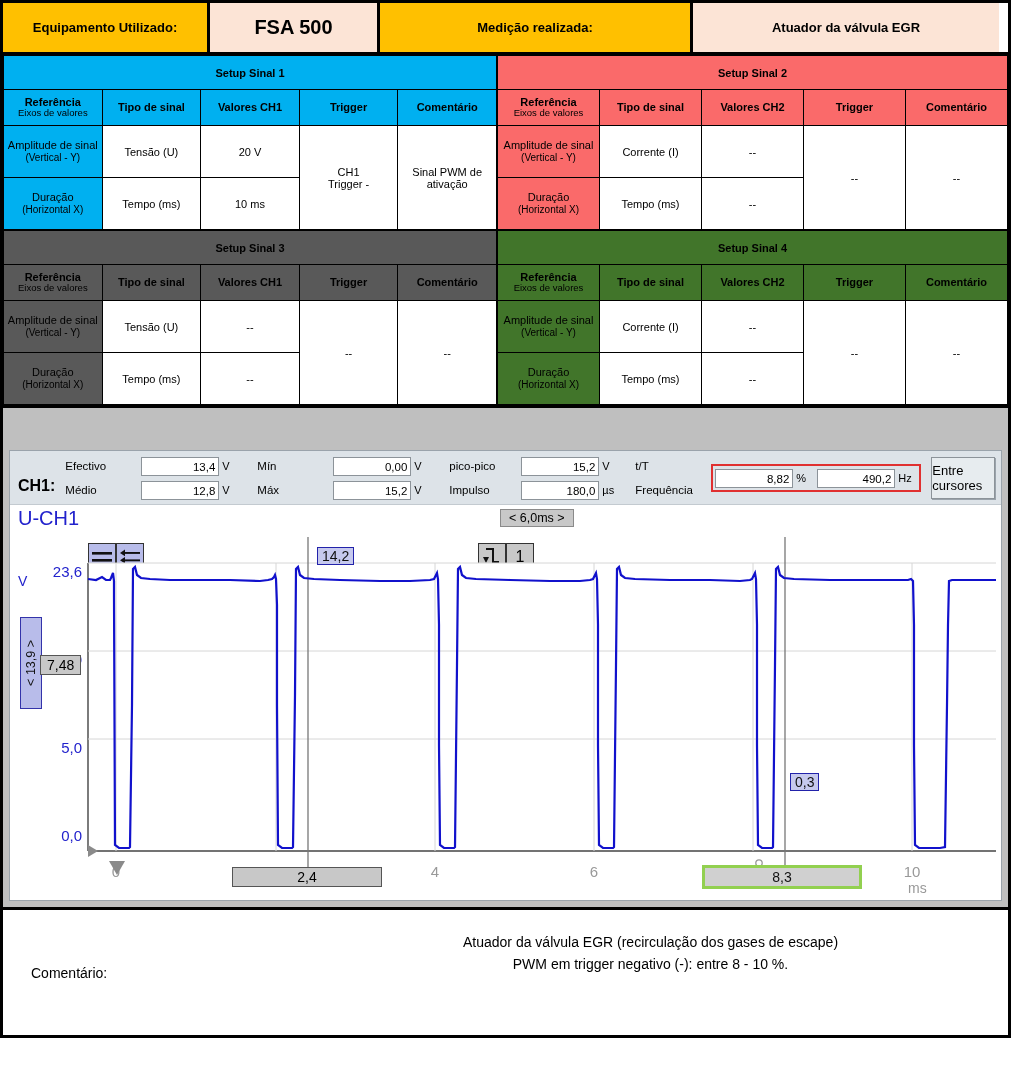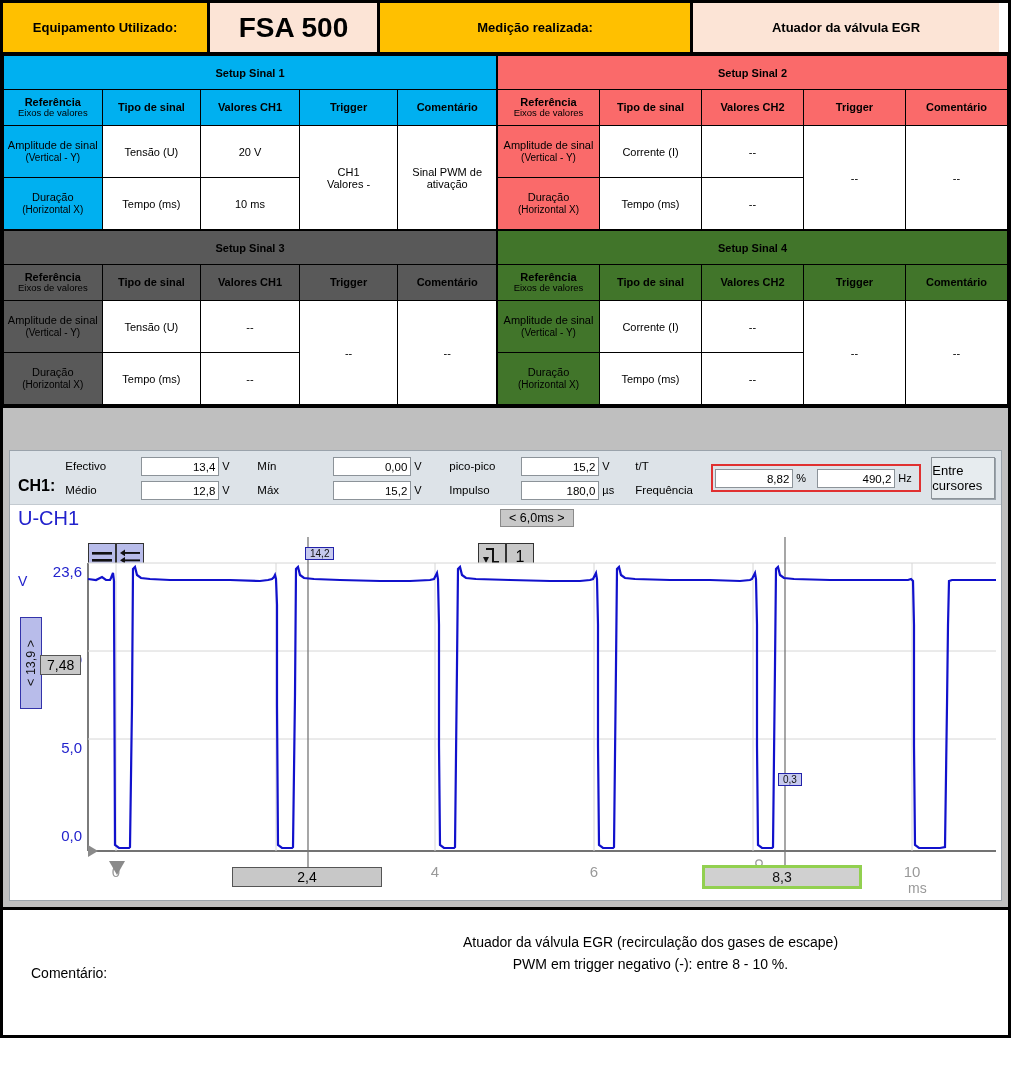--- a/index.html
+++ b/index.html
@@ -35,7 +35,7 @@
   .hdr-cell:last-child { border-right: none; }
   .hdr-amber { background: #FFC000; }
   .hdr-peach { background: #FCE4D6; }
-  .hdr-big { font-size: 28px; font-weight: bold; }
+  .hdr-big { font-size: 20px; font-weight: bold; }
 
   
   .setups {

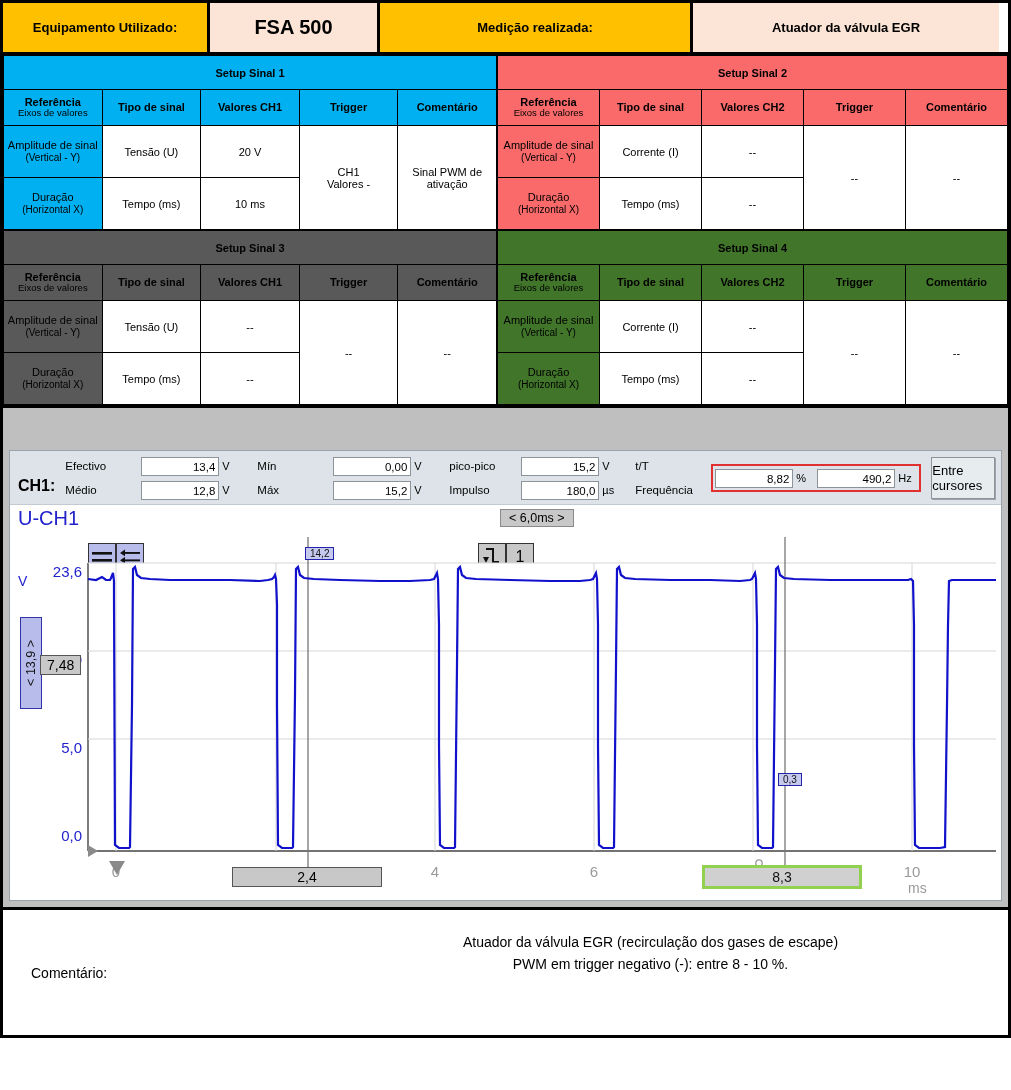--- a/index.html
+++ b/index.html
@@ -274,7 +274,7 @@
           <td class="s-val">Tensão (U)</td>
           <td class="s-val">20 V</td>
           <td rowspan="2" style="white-space:pre-line">CH1
-Valores -</td>
+Trigger -</td>
           <td rowspan="2" style="white-space:pre-line">Sinal PWM de
 ativação</td>
         </tr>

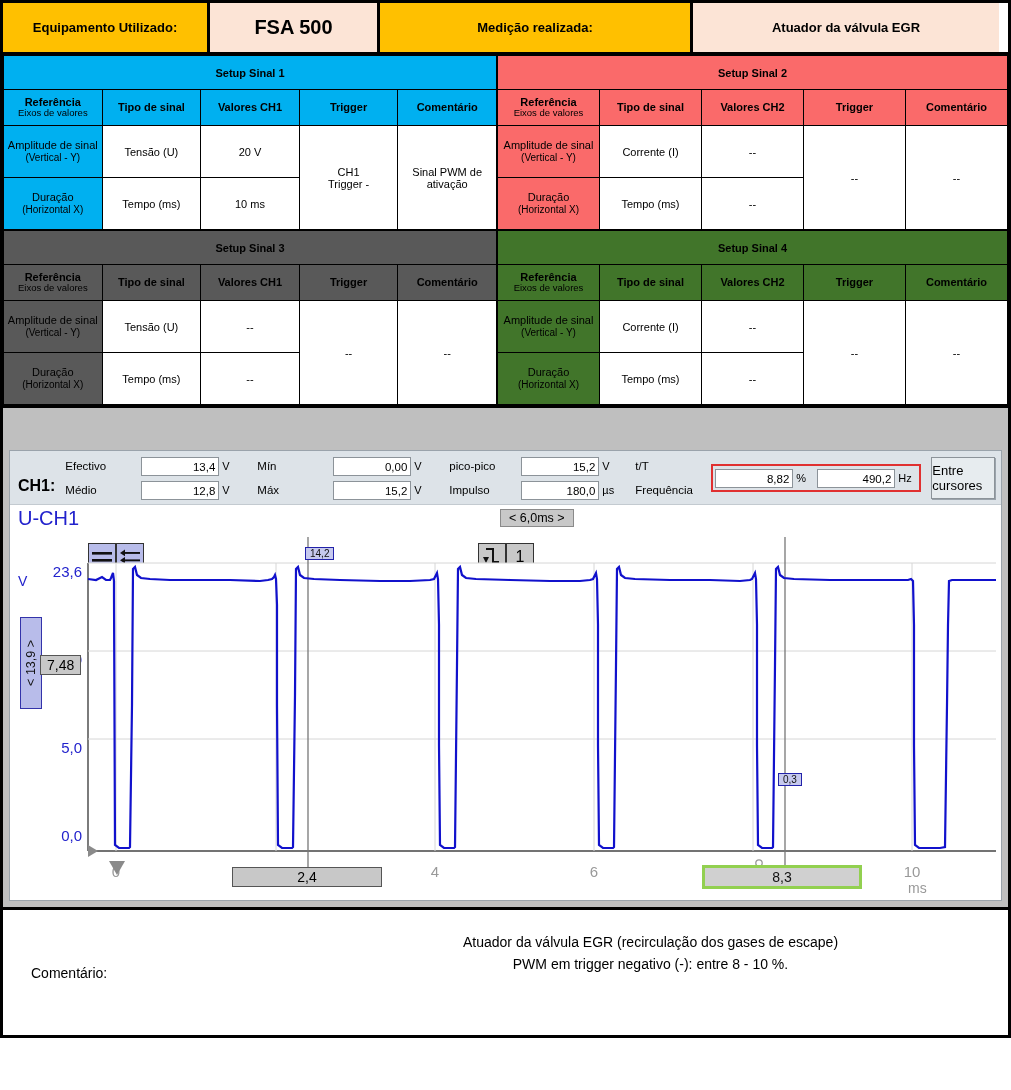--- a/index.html
+++ b/index.html
@@ -203,7 +203,7 @@
   .blue-chip {
     position: absolute;
     background: #C6C9EE; border: 1px solid #2222aa;
-    font-size: 10px; padding: 0px 4px; color: #111;
+    font-size: 14px; padding: 0px 4px; color: #111; margin-left: 12px;
   }
   .green-chip {
     position: absolute;

